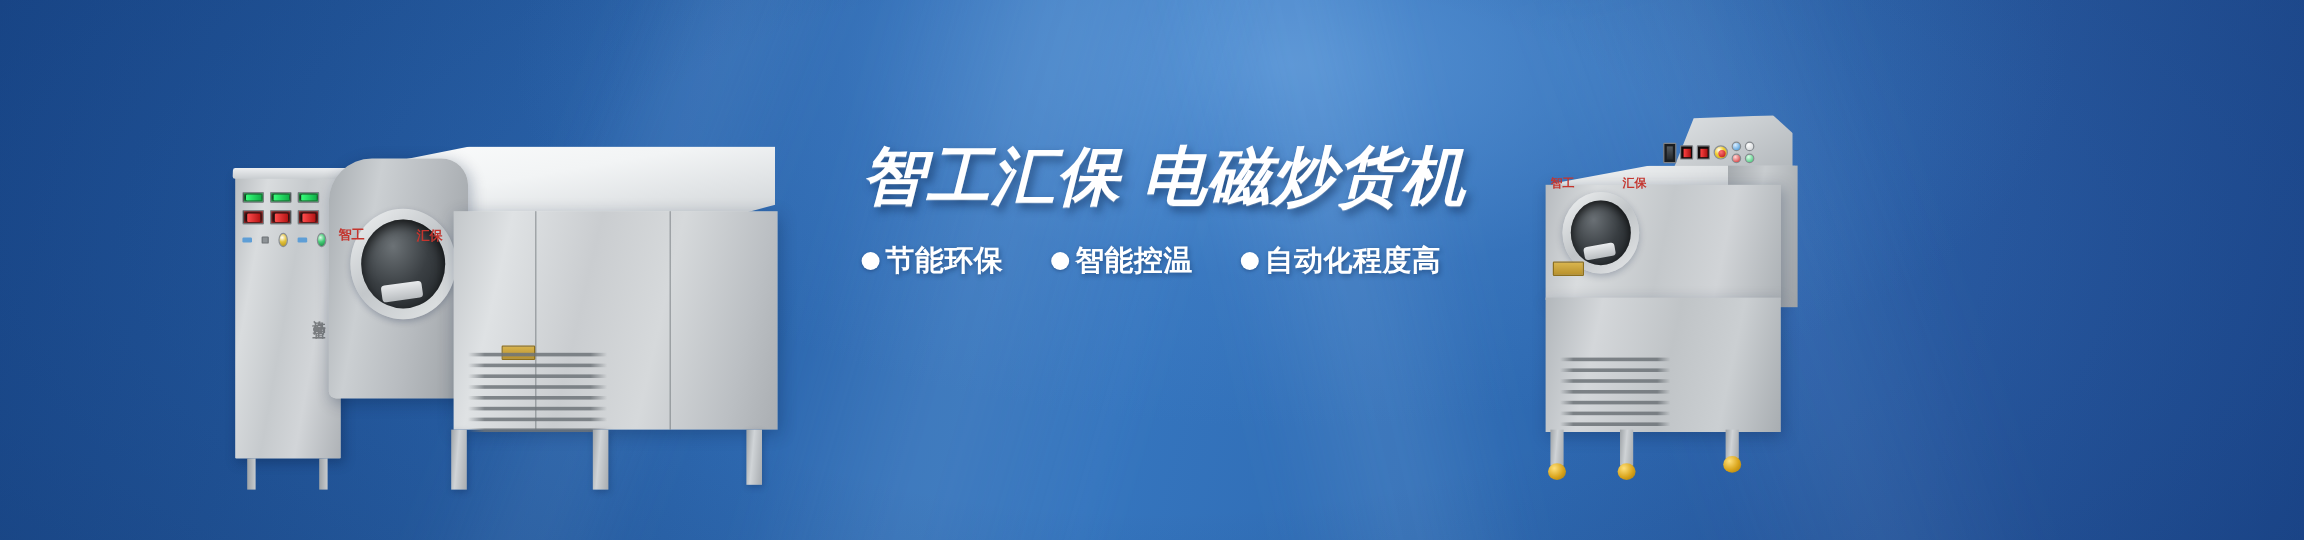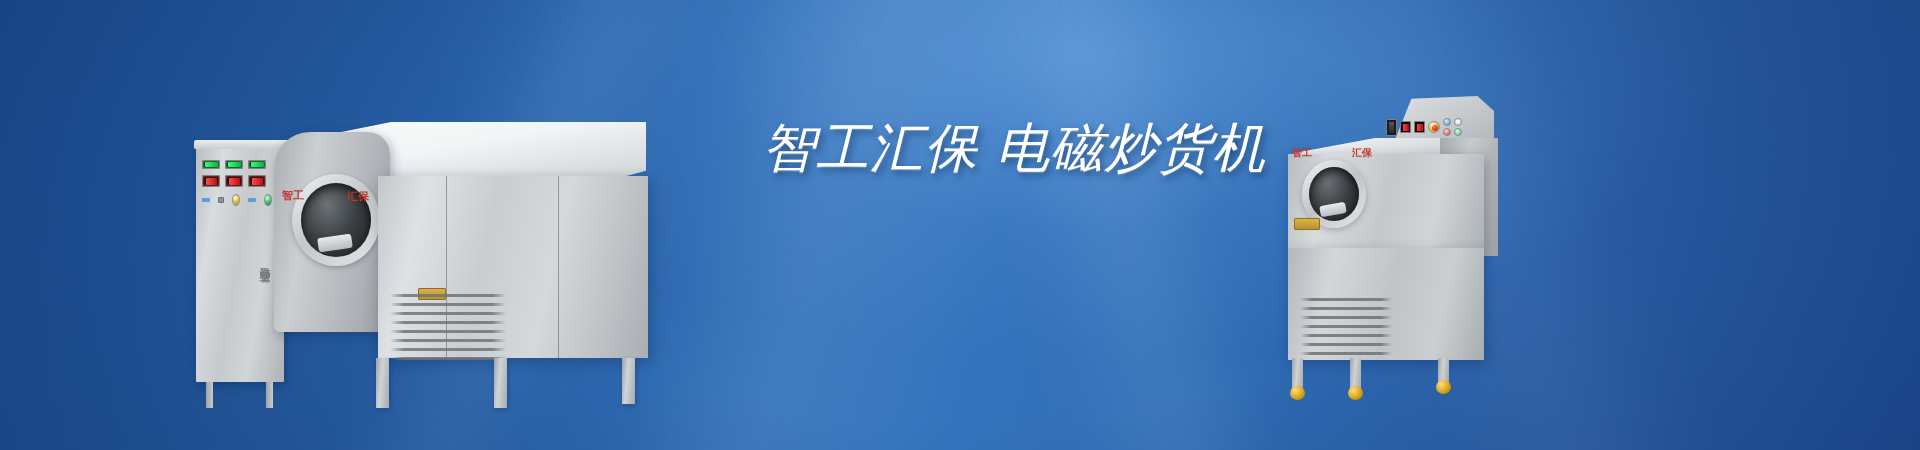--- a/index.html
+++ b/index.html
@@ -41,10 +41,9 @@
 
   #headline{
     font-size:53px; line-height:1.06;
-    font-weight:400; font-style:italic;
+    font-weight:700; font-style:italic;
     color:#ffffff; letter-spacing:1px; white-space:nowrap;
     text-shadow:3px 4px 7px rgba(10,35,75,.55), 0 1px 0 rgba(255,255,255,.35);
-    margin-left:44px;
   }
   #headline .gap{ display:inline-block; width:18px; }
 

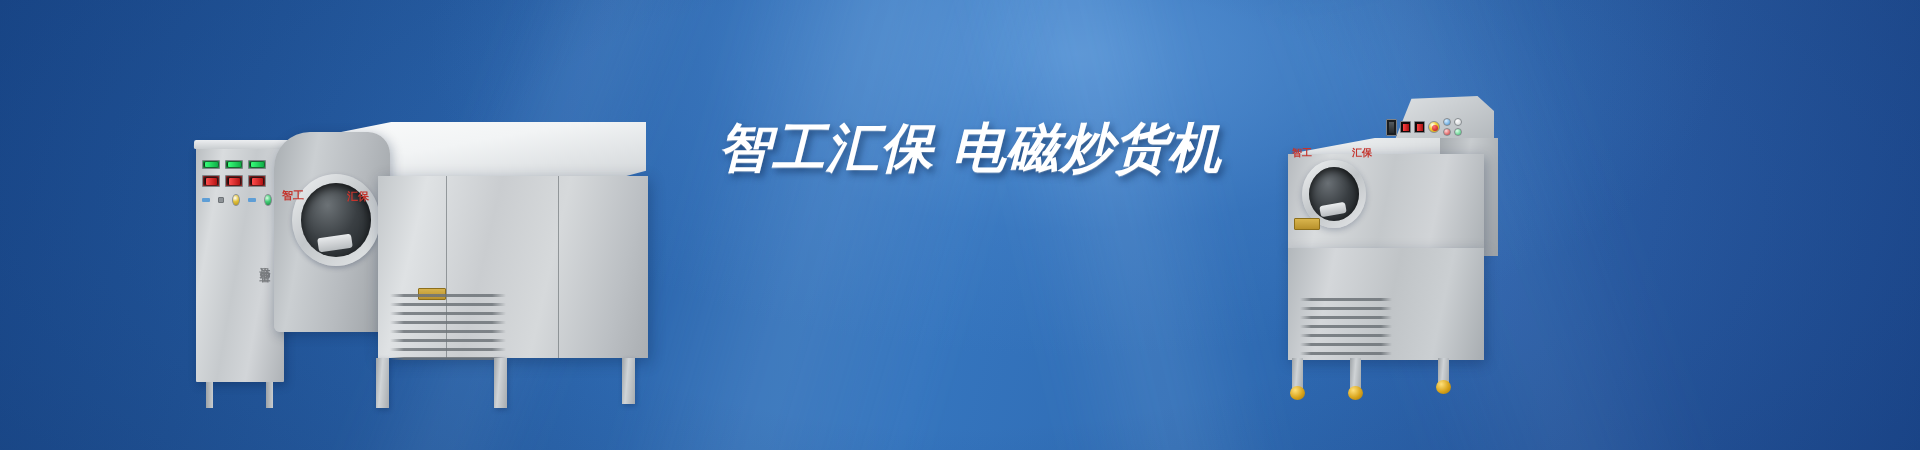--- a/index.html
+++ b/index.html
@@ -372,6 +372,20 @@
     <div id="headline"><span>智工汇保</span><span class="gap"></span><span>电磁炒货机</span></div>
 
 
+    <div id="bullets">
+      <div class="bullet">
+        <span class="dot"></span>
+        <span class="bullet-label">节能环保</span>
+      </div>
+      <div class="bullet">
+        <span class="dot"></span>
+        <span class="bullet-label">智能控温</span>
+      </div>
+      <div class="bullet">
+        <span class="dot"></span>
+        <span class="bullet-label">自动化程度高</span>
+      </div>
+    </div>
   </div>
 
 </div>

